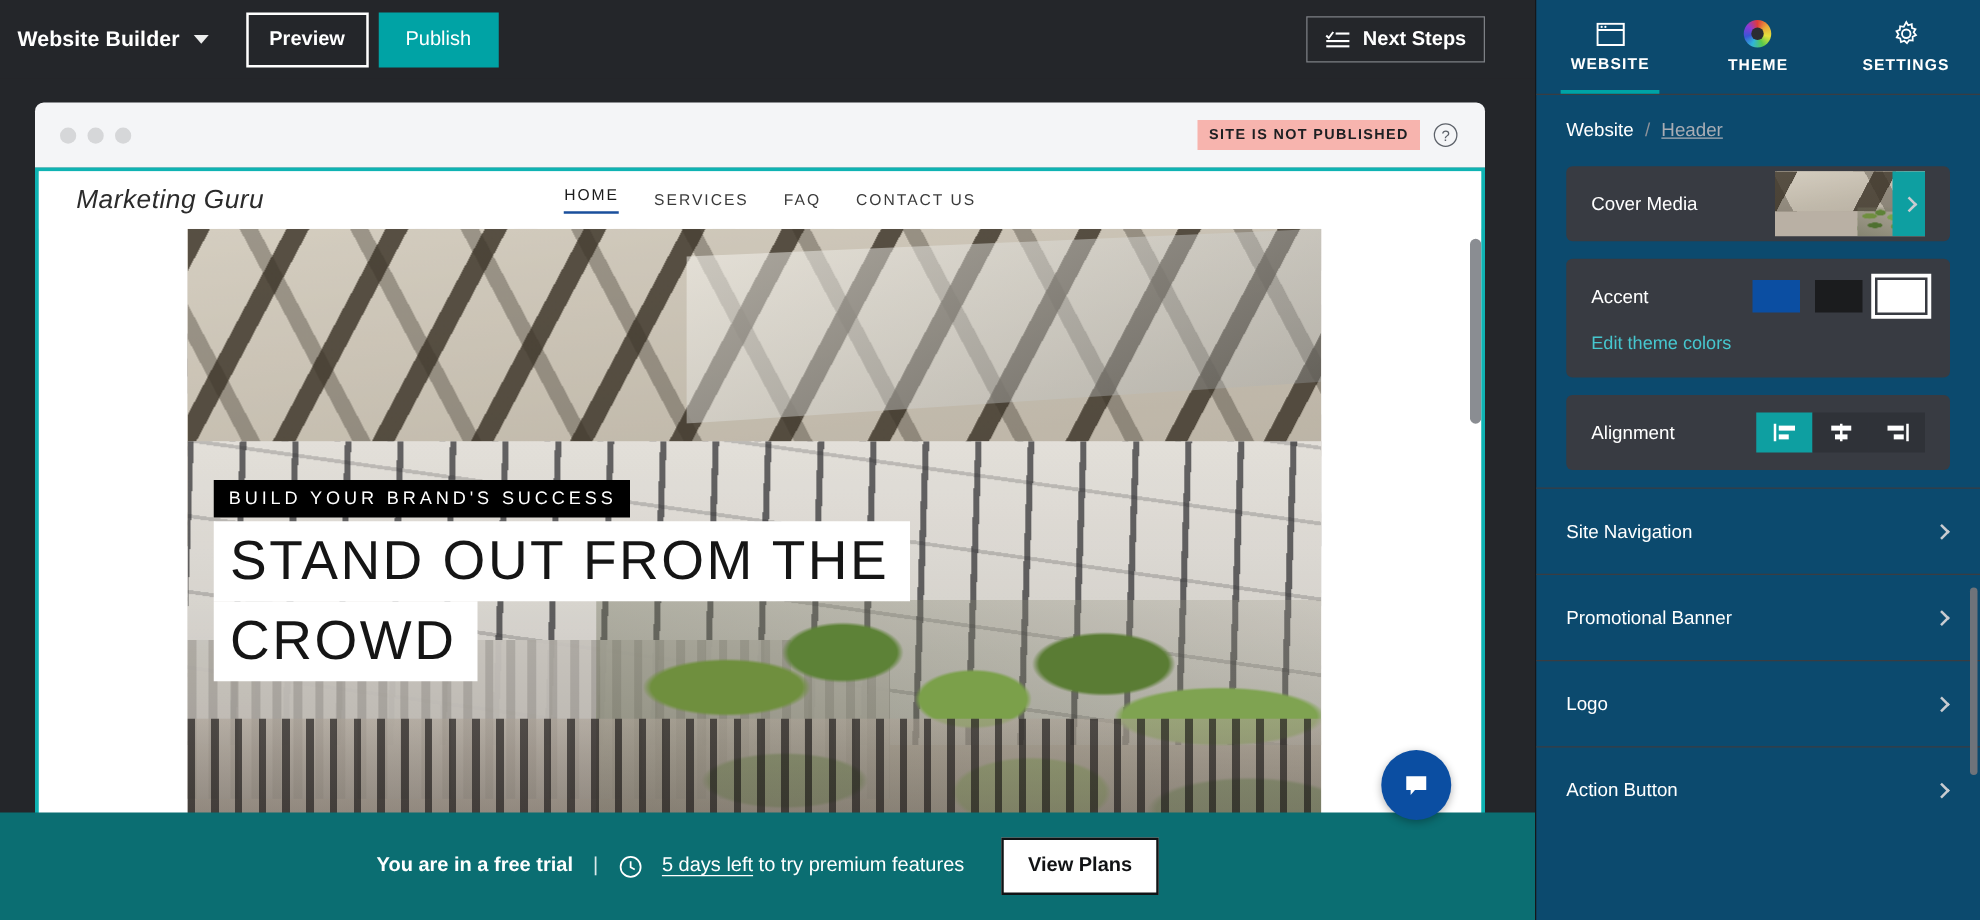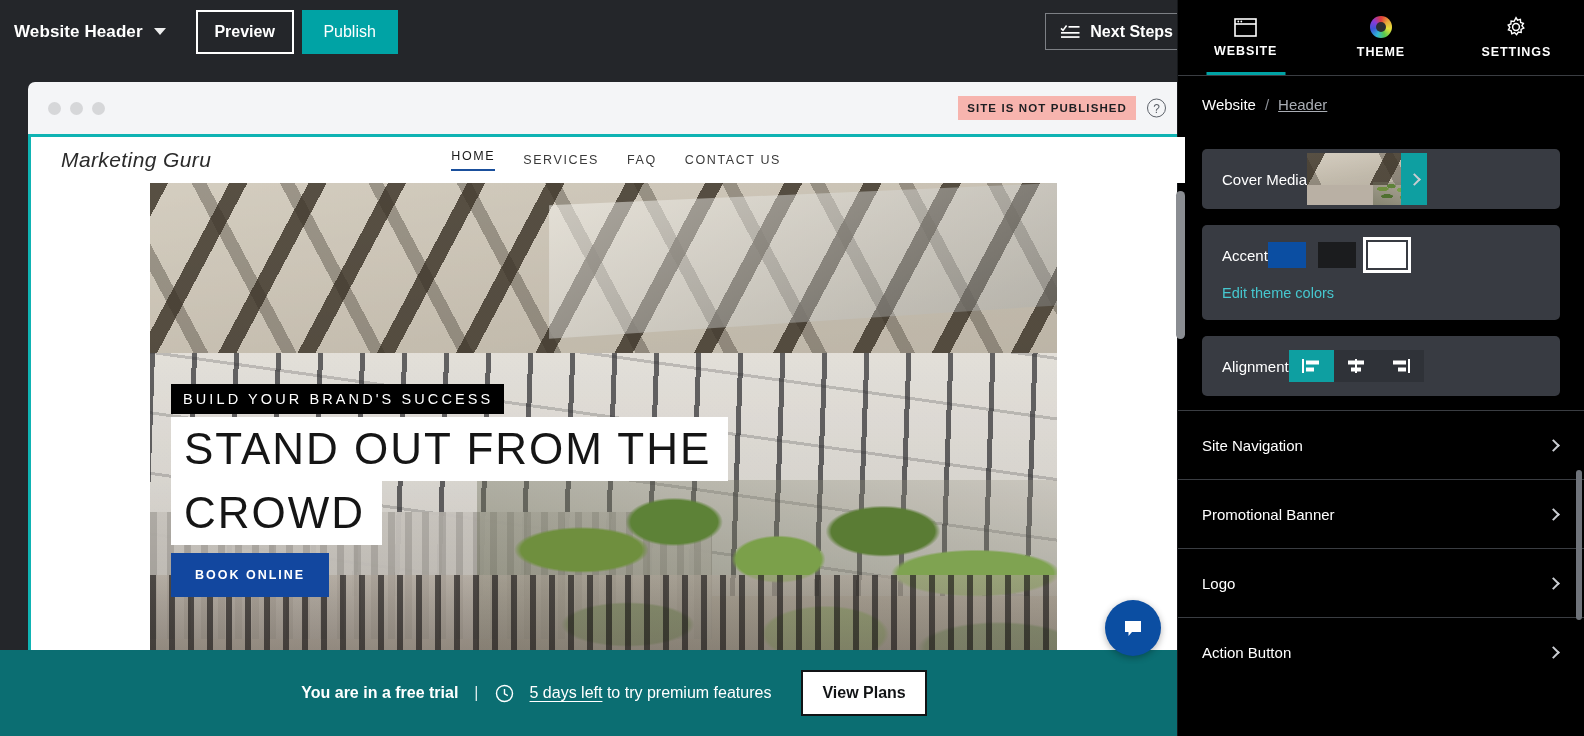--- a/index.html
+++ b/index.html
@@ -294,7 +294,7 @@
 
   <div class="topbar">
     <div class="brand">
-      <span>Website Header</span>
+      <span>Website Builder</span>
       <span class="caret-down"></span>
     </div>
     <button class="btn-preview">Preview</button>

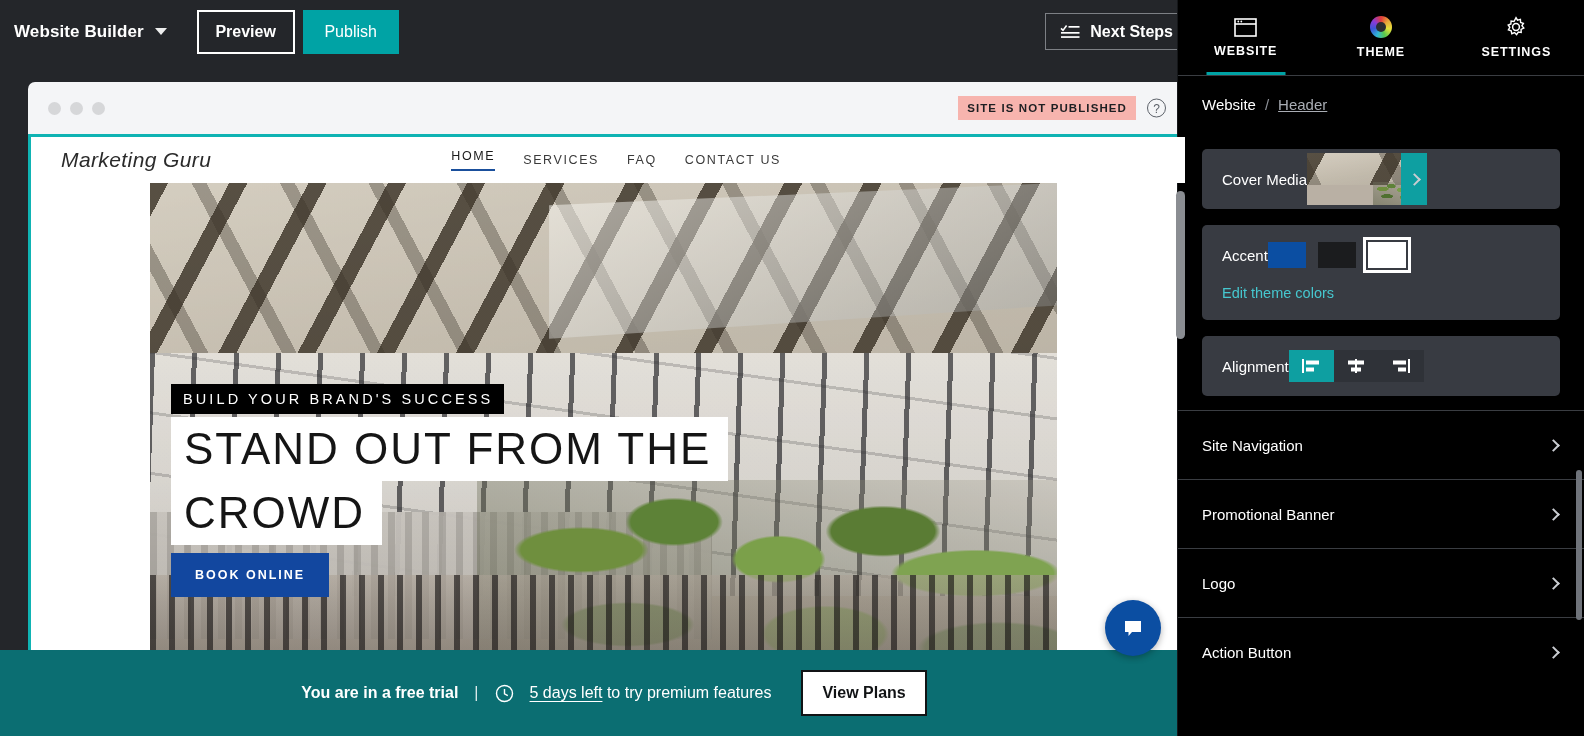--- a/index.html
+++ b/index.html
@@ -208,8 +208,8 @@
 
   
   .sidebar {
-    position: absolute; right: 0; top: 0; width: 407px; height: 736px;
-    background: #000000; border-left: 1px solid #15171a;
+    position: absolute; right: 0; top: 0; width: 356px; height: 736px;
+    background: #0c4a6e; border-left: 1px solid #15171a;
   }
   .tabs { display: flex; height: 76px; border-bottom: 1px solid #3a3d42; }
   .tab {

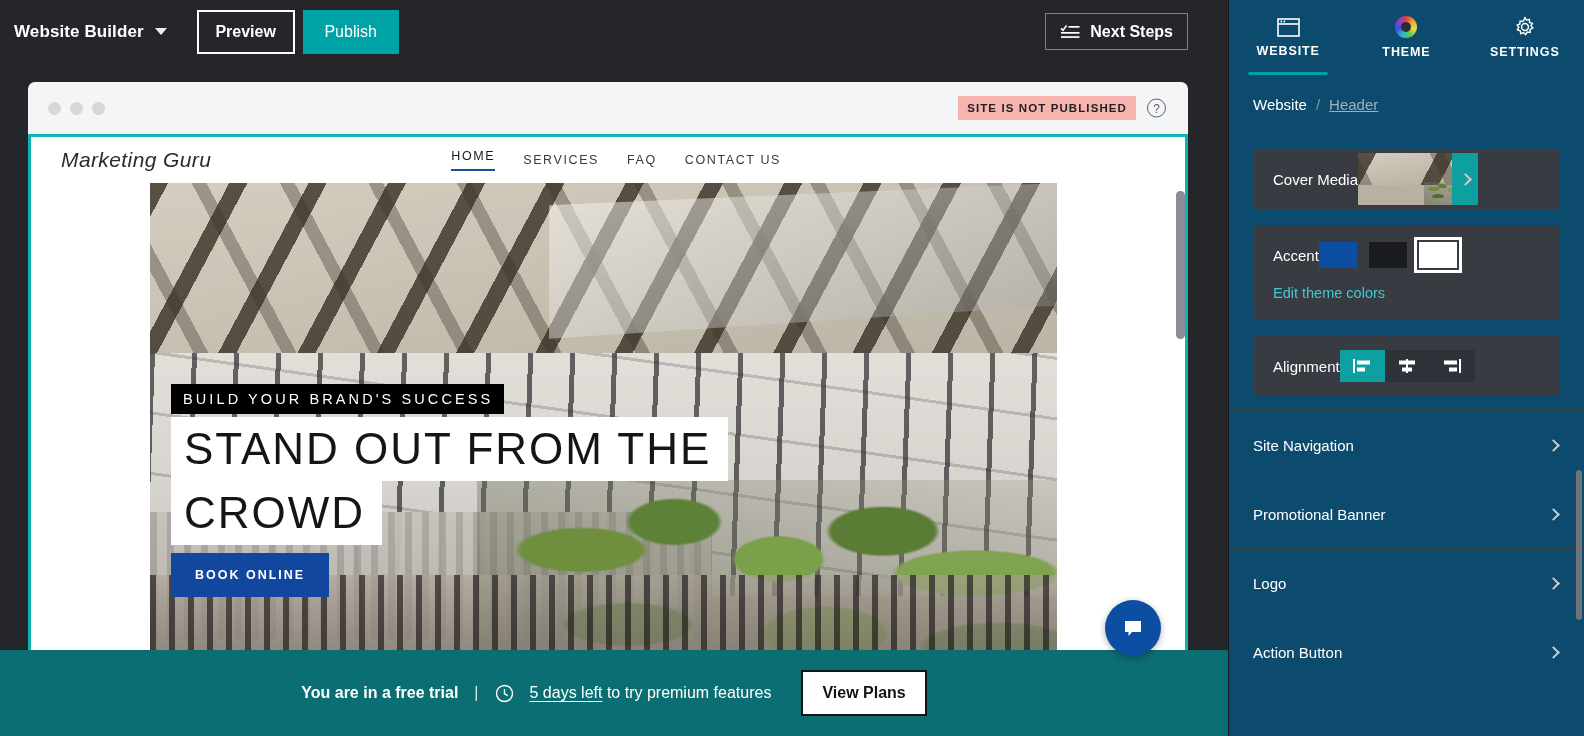--- a/index.html
+++ b/index.html
@@ -241,8 +241,8 @@
 
   .panel { margin: 0 24px 14px 24px; background: #383b42; border-radius: 5px; }
   .panel-row {
-    display: flex; align-items: center; justify-content: flex-start;
-    padding: 0 20px; height: 60px; margin-top: 16px;
+    display: flex; align-items: center; justify-content: space-between;
+    padding: 0 20px; height: 60px;
   }
   .panel-label { color: #ffffff; font-size: 15px; }
   .cover-thumb {

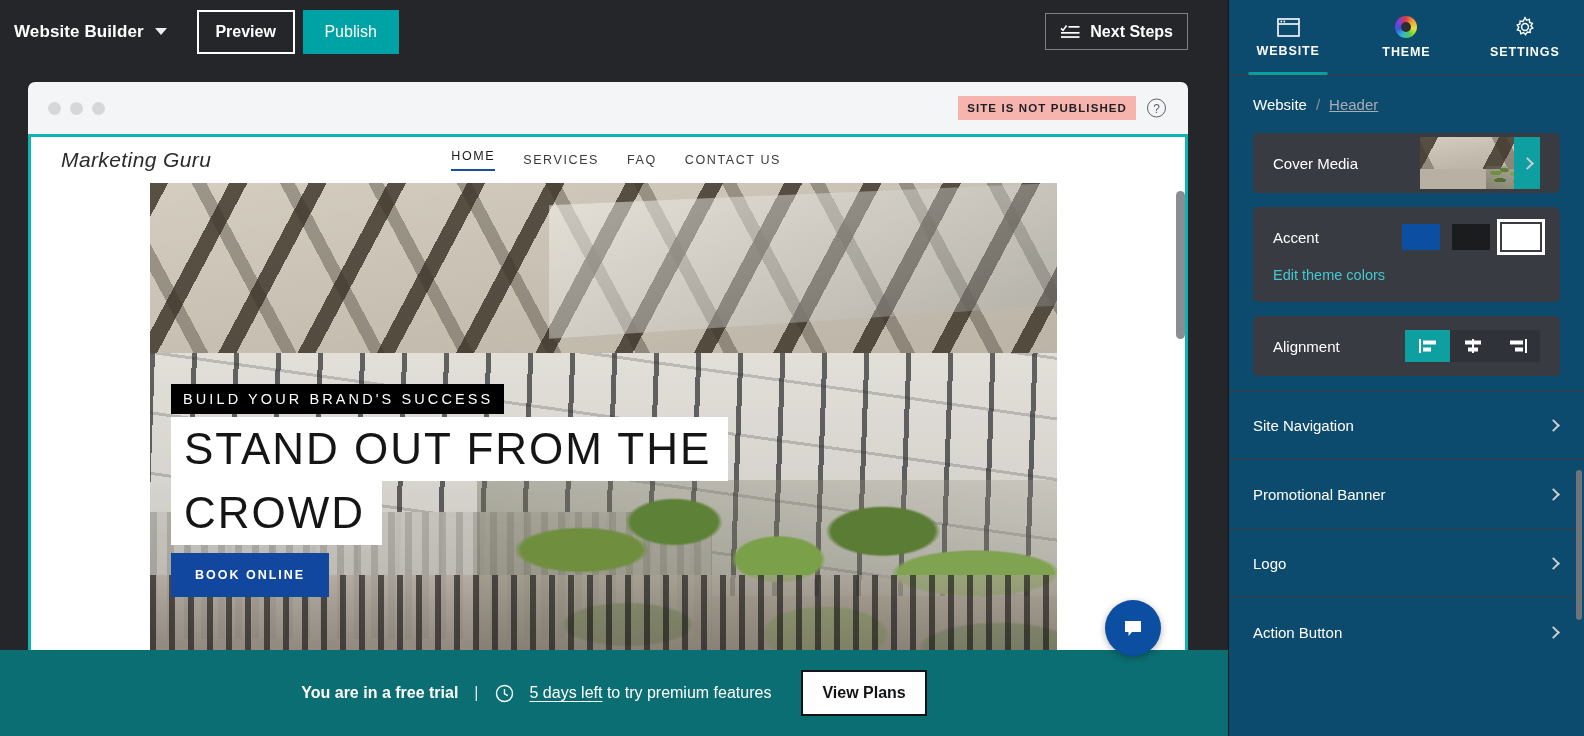--- a/index.html
+++ b/index.html
@@ -349,7 +349,6 @@
           <span>STAND OUT FROM THE</span>
           <span>CROWD</span>
         </div>
-        <button class="book-btn">BOOK ONLINE</button>
       </div>
 
       <div class="chat-fab">

